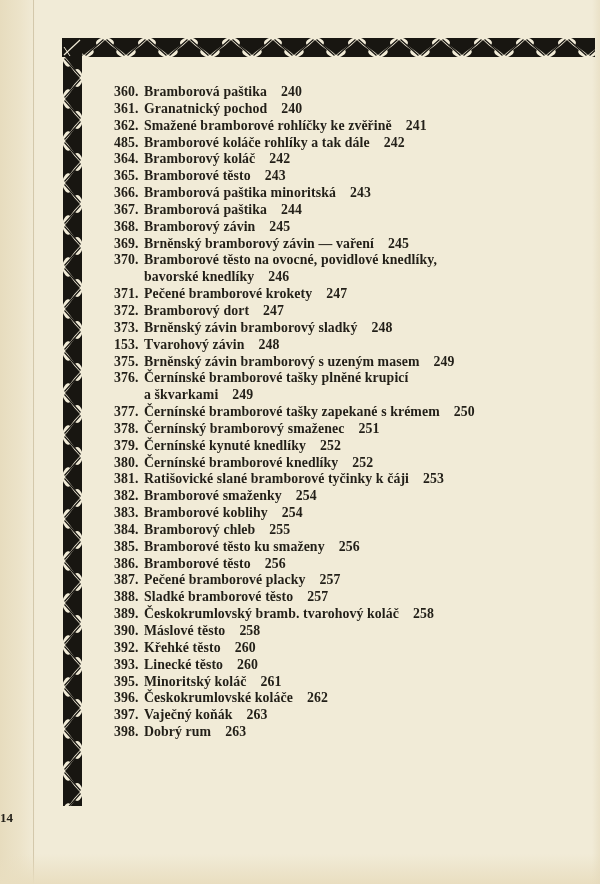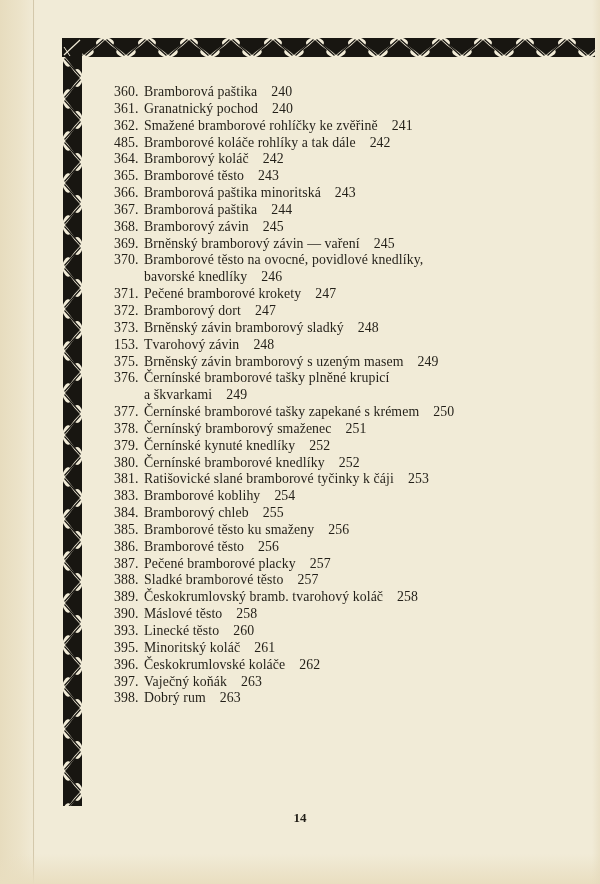--- a/index.html
+++ b/index.html
@@ -30,7 +30,7 @@
   .toc{
     position:absolute;left:114px;top:84px;width:478px;
     color:#221f18;
-    font-size:13.8px;font-weight:normal;
+    font-size:13.8px;font-weight:bold;
     letter-spacing:.1px;
   }
   .line{height:16.85px;line-height:16.85px;white-space:nowrap;}

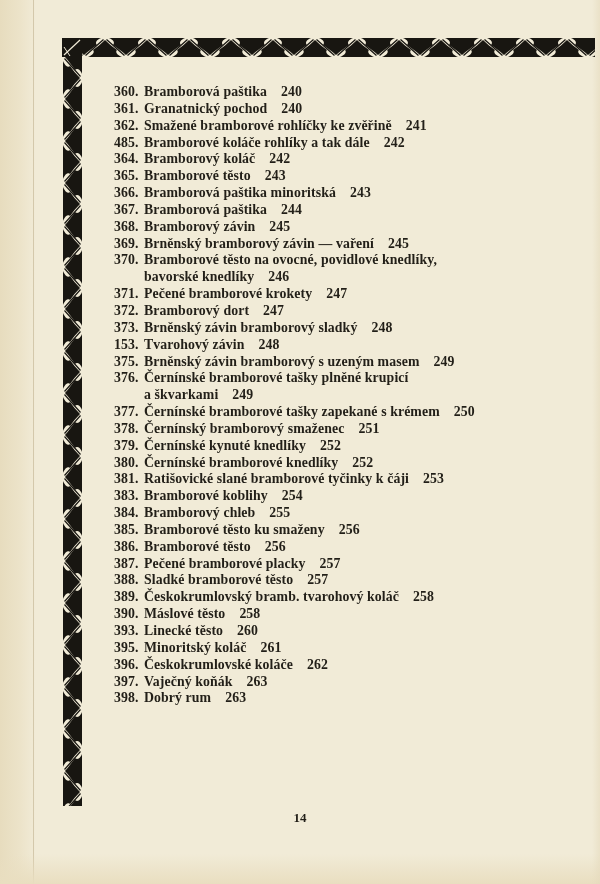--- a/index.html
+++ b/index.html
@@ -99,6 +99,7 @@
     <div class="line"><span class="num">379.</span><span>Černínské kynuté knedlíky</span><span class="pg">252</span></div>
     <div class="line"><span class="num">380.</span><span>Černínské bramborové knedlíky</span><span class="pg">252</span></div>
     <div class="line"><span class="num">381.</span><span>Ratišovické slané bramborové tyčinky k čáji</span><span class="pg">253</span></div>
+    <div class="line"><span class="num">382.</span><span>Bramborové smaženky</span><span class="pg">254</span></div>
     <div class="line"><span class="num">383.</span><span>Bramborové koblihy</span><span class="pg">254</span></div>
     <div class="line"><span class="num">384.</span><span>Bramborový chleb</span><span class="pg">255</span></div>
     <div class="line"><span class="num">385.</span><span>Bramborové těsto ku smaženy</span><span class="pg">256</span></div>

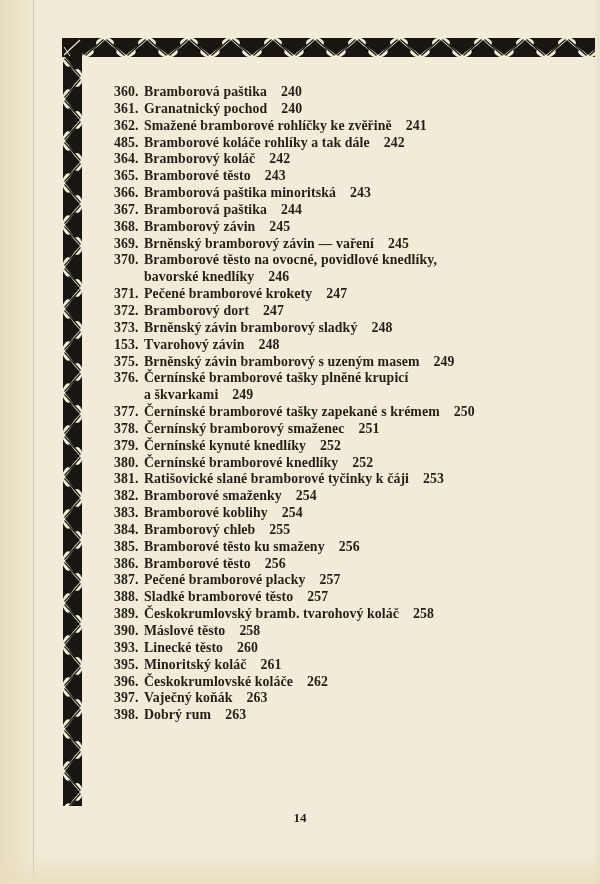--- a/index.html
+++ b/index.html
@@ -108,6 +108,7 @@
     <div class="line"><span class="num">388.</span><span>Sladké bramborové těsto</span><span class="pg">257</span></div>
     <div class="line"><span class="num">389.</span><span>Českokrumlovský bramb. tvarohový koláč</span><span class="pg">258</span></div>
     <div class="line"><span class="num">390.</span><span>Máslové těsto</span><span class="pg">258</span></div>
+    <div class="line"><span class="num">392.</span><span>Křehké těsto</span><span class="pg">260</span></div>
     <div class="line"><span class="num">393.</span><span>Linecké těsto</span><span class="pg">260</span></div>
     <div class="line"><span class="num">395.</span><span>Minoritský koláč</span><span class="pg">261</span></div>
     <div class="line"><span class="num">396.</span><span>Českokrumlovské koláče</span><span class="pg">262</span></div>

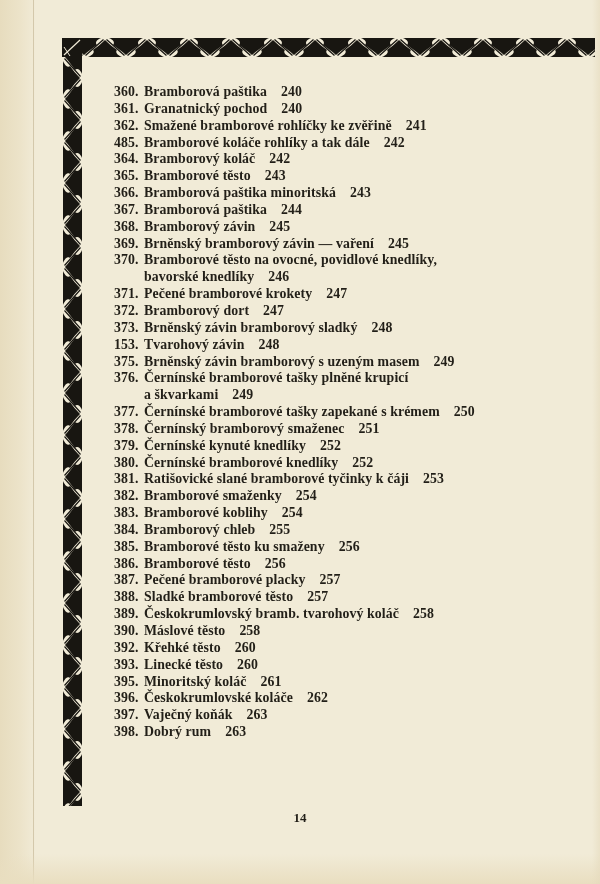--- a/index.html
+++ b/index.html
@@ -38,7 +38,7 @@
   .pg{margin-left:14px;}
   .footer{
     position:absolute;left:0;top:810px;width:600px;
-    text-align:center;color:#221f18;
+    color:#221f18;
     font-size:13px;font-weight:bold;
   }
 </style>

